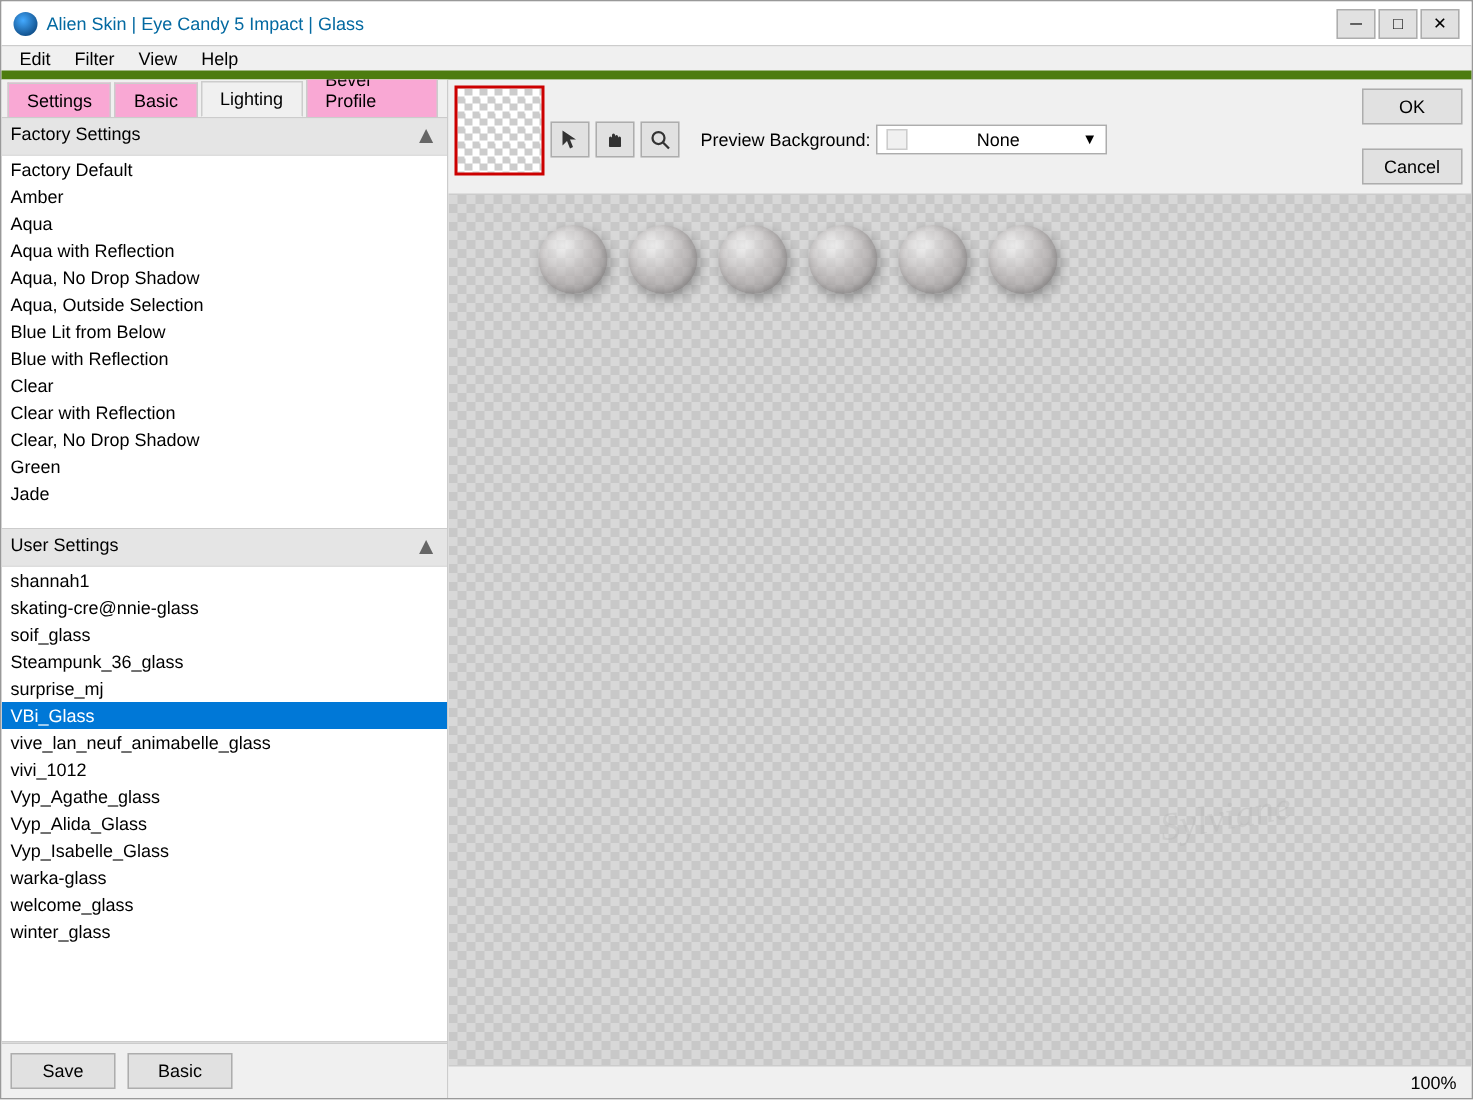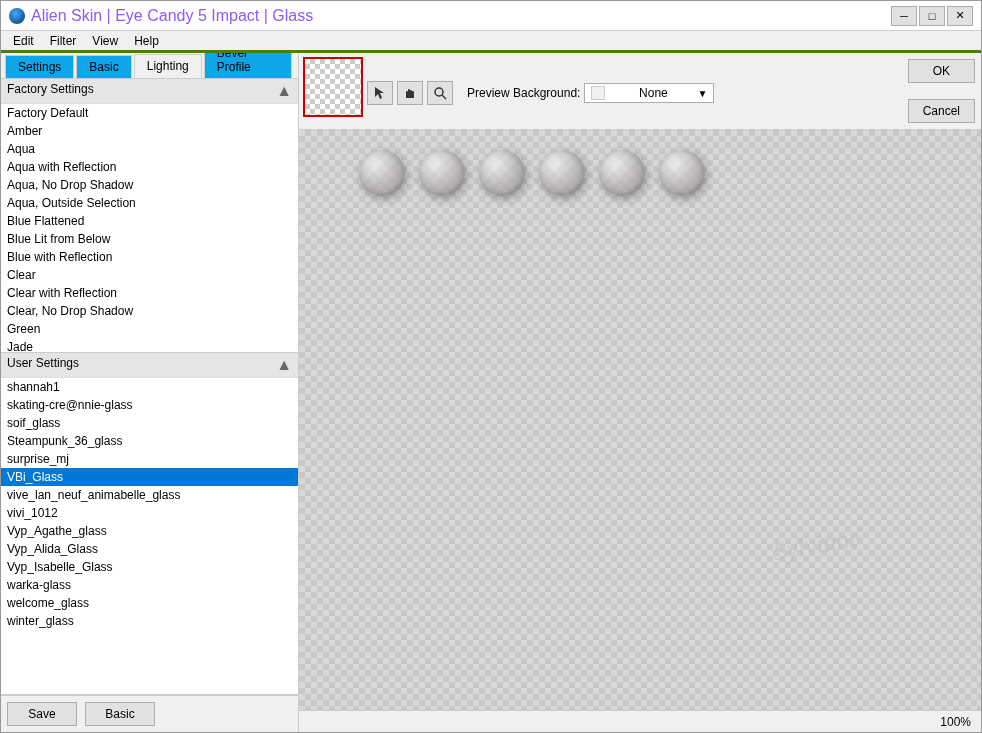--- a/index.html
+++ b/index.html
@@ -45,8 +45,8 @@
     }
 
     .title-bar-text {
-      font-size: 16px;
-      color: #8b5cf6;
+      font-size: 12px;
+      color: #0369a1;
     }
 
     .title-bar-controls {

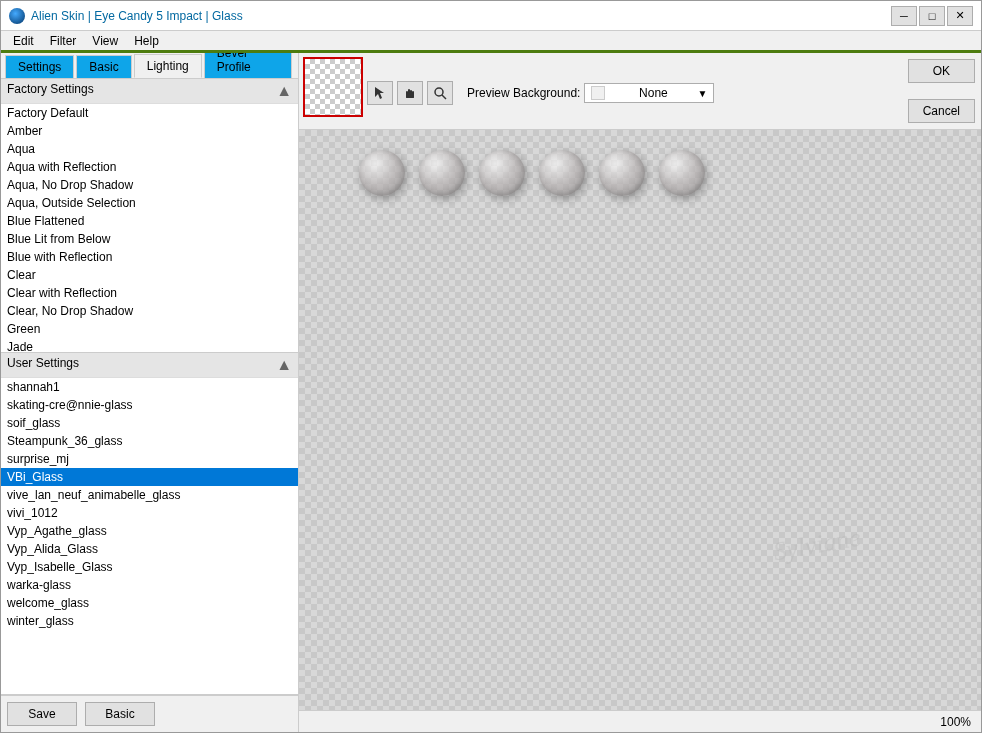--- a/index.html
+++ b/index.html
@@ -73,7 +73,7 @@
       display: flex;
       align-items: center;
       padding: 0 4px;
-      border-bottom: 3px solid #4d7c0f;
+      border-bottom: 6px solid #4d7c0f;
     }
 
     .menu-item {

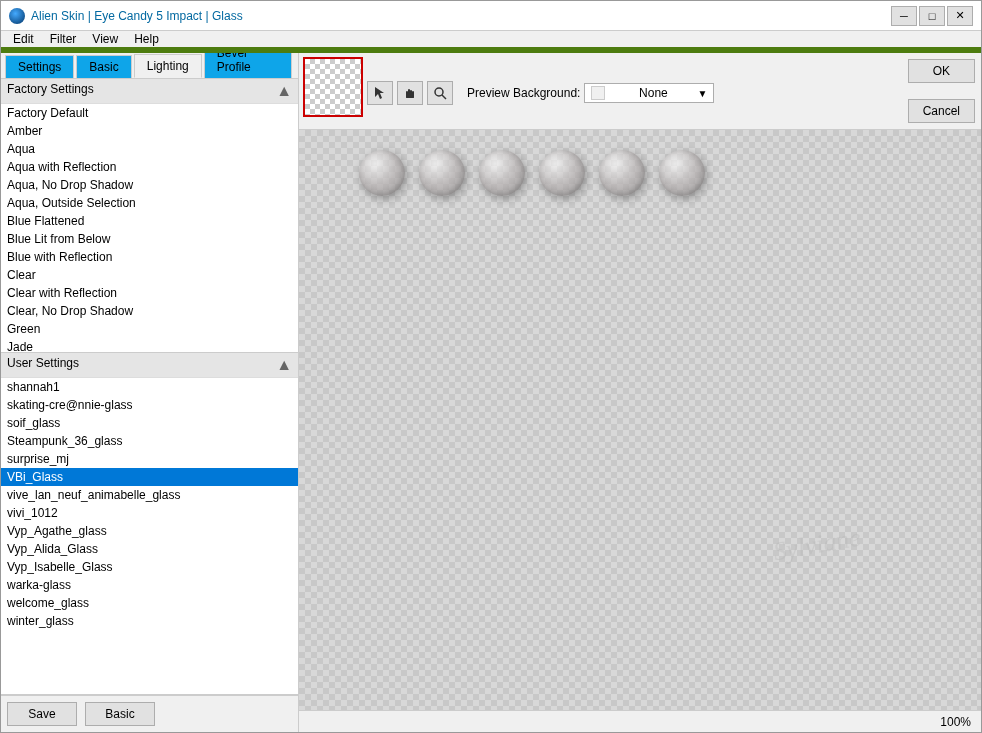--- a/index.html
+++ b/index.html
@@ -95,7 +95,7 @@
       padding: 4px 12px;
       cursor: pointer;
       font-size: 12px;
-      background: #0ea5e9;
+      background: #f9a8d4;
       border: 1px solid #ccc;
       border-bottom: none;
       margin-right: 2px;

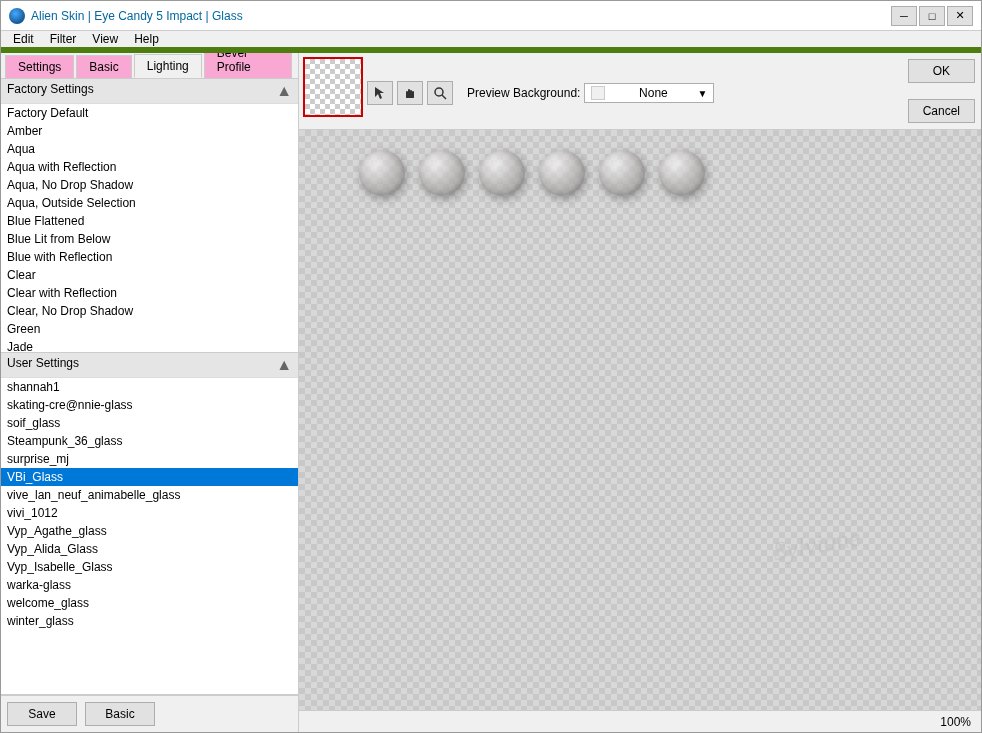--- a/index.html
+++ b/index.html
@@ -360,7 +360,7 @@
               </svg>
             </button>
             <span style="font-size:12px; margin-left:10px;">Preview Background:</span>
-            <div style="display:flex; align-items:center; border:1px solid #adadad; background:#fff; padding:2px 6px; font-size:12px; width:130px; justify-content:space-between; cursor:pointer;">
+            <div style="display:flex; align-items:center; border:1px solid #adadad; background:#fff; padding:2px 6px; font-size:12px; width:154px; justify-content:space-between; cursor:pointer;">
               <span style="display:inline-block; width:14px; height:14px; background:#f0f0f0; border:1px solid #ccc; margin-right:4px;"></span>
               <span>None</span>
               <span style="font-size:10px;">▼</span>

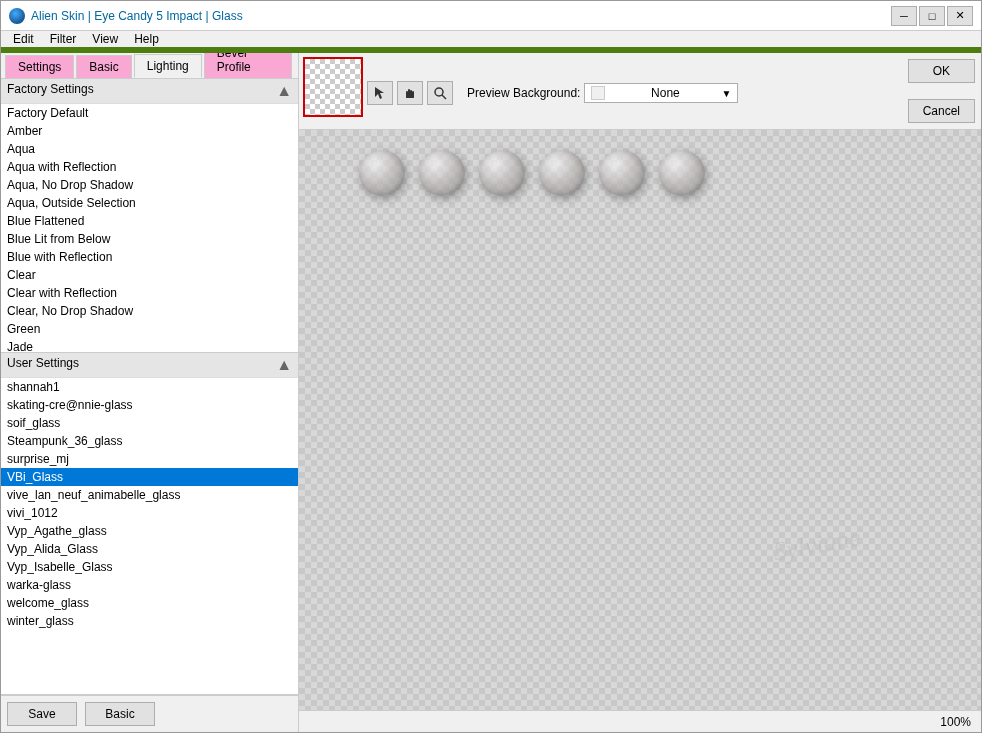--- a/index.html
+++ b/index.html
@@ -288,7 +288,6 @@
           <div class="list-item">Aqua with Reflection</div>
           <div class="list-item">Aqua, No Drop Shadow</div>
           <div class="list-item">Aqua, Outside Selection</div>
-          <div class="list-item">Blue Flattened</div>
           <div class="list-item">Blue Lit from Below</div>
           <div class="list-item">Blue with Reflection</div>
           <div class="list-item">Clear</div>

